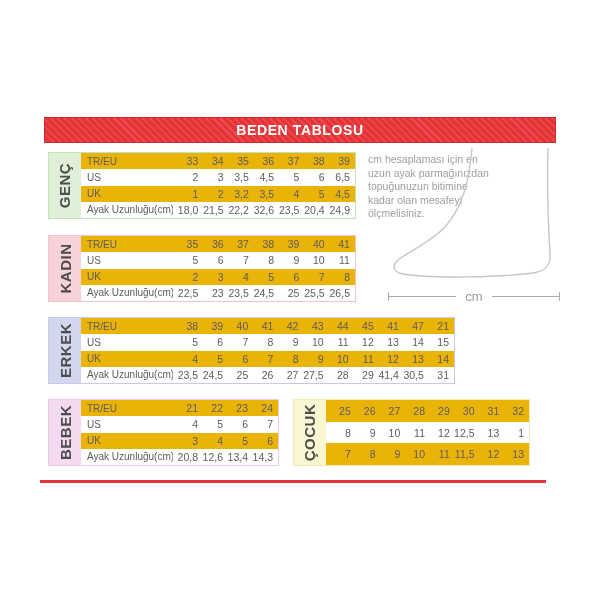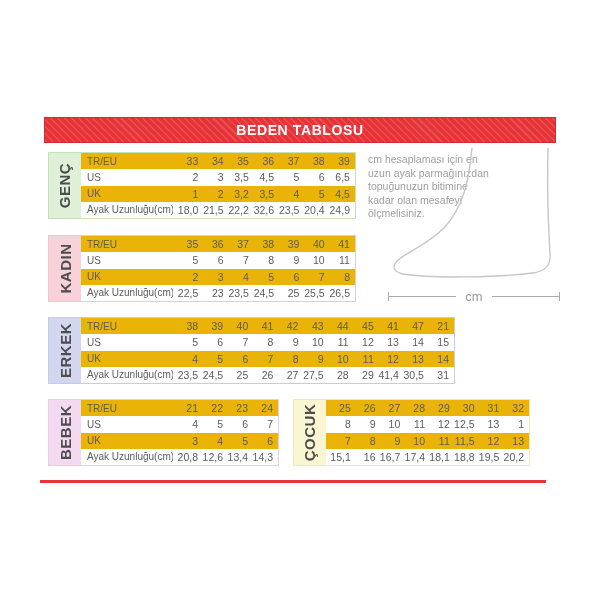--- a/index.html
+++ b/index.html
@@ -316,16 +316,6 @@
           <div class="cell">12</div>
           <div class="cell">13</div>
         </div>
-        <div class="trow">
-          <div class="cell">15,1</div>
-          <div class="cell">16</div>
-          <div class="cell">16,7</div>
-          <div class="cell">17,4</div>
-          <div class="cell">18,1</div>
-          <div class="cell">18,8</div>
-          <div class="cell">19,5</div>
-          <div class="cell">20,2</div>
-        </div>
       </div>
   </div>
 

